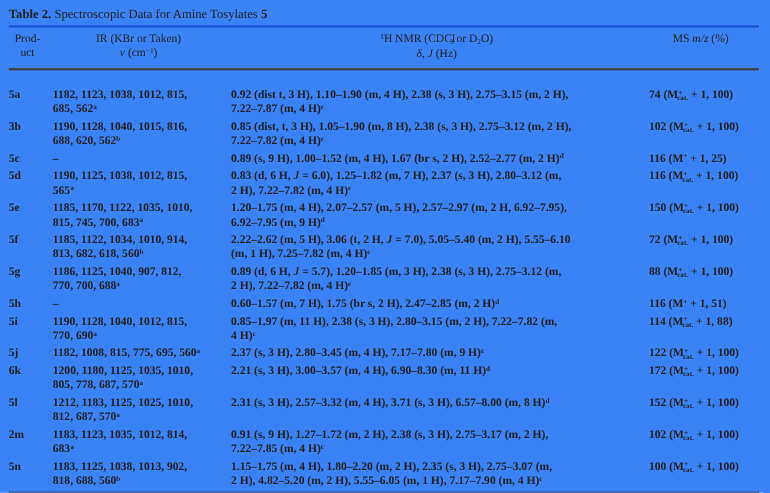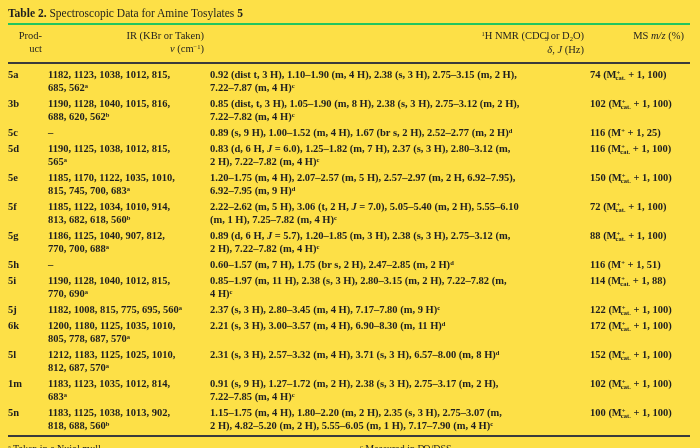--- a/index.html
+++ b/index.html
@@ -5,7 +5,7 @@
   html,body { margin:0; padding:0; }
   .page {
     width:700px; height:448px; box-sizing:border-box;
-    background:#fde047; color:#1f1f1f;
+    background:#3b82f6; color:#1f1f1f;
     font-family:"Liberation Serif","DejaVu Serif",serif;
     padding:5px 10px 0 8px; overflow:hidden;
     -webkit-font-smoothing:antialiased;

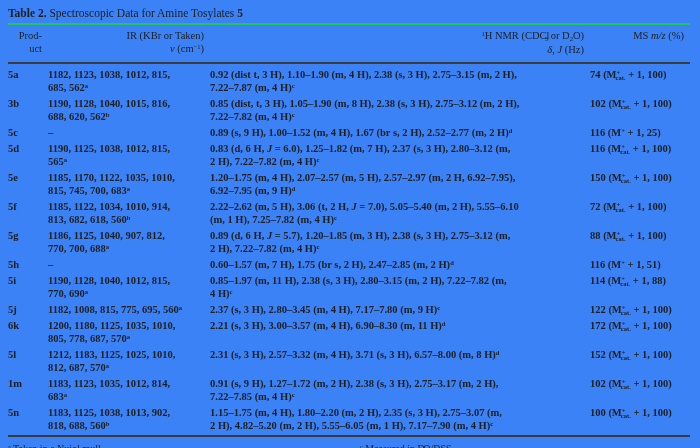--- a/index.html
+++ b/index.html
@@ -14,9 +14,9 @@
   .title .bold { font-weight:bold; }
   table { width:100%; border-collapse:collapse; table-layout:fixed; }
   thead th {
-    text-align:right; font-weight:normal; font-size:10.5px; line-height:13px;
+    text-align:center; font-weight:normal; font-size:10.5px; line-height:13px;
     vertical-align:top; padding:4px 6px 6px 0;
-    border-top:2px solid #22c55e; border-bottom:2px solid #3b3b3b;
+    border-top:2px solid #1d4ed8; border-bottom:2px solid #3b3b3b;
   }
   tbody td {
     vertical-align:top; font-size:10.5px; line-height:13px;

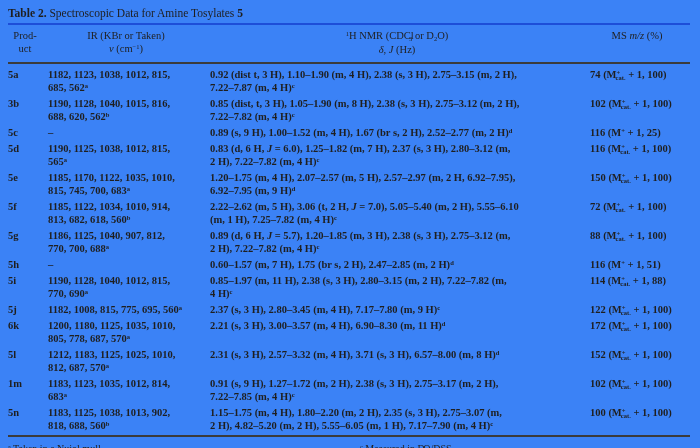--- a/index.html
+++ b/index.html
@@ -22,7 +22,7 @@
     vertical-align:top; font-size:10.5px; line-height:13px;
     padding:0 8px 2px 0; white-space:pre-wrap;font-weight:bold;
   }
-  tbody tr:first-child td { padding-top:4px; }
+  tbody tr:first-child td { padding-top:16px; }
   tbody td.prod { font-weight:bold; }
   table { border-bottom:2px solid #3b3b3b; }
   sup { font-size:0.62em; vertical-align:baseline; position:relative; top:-0.5em; }

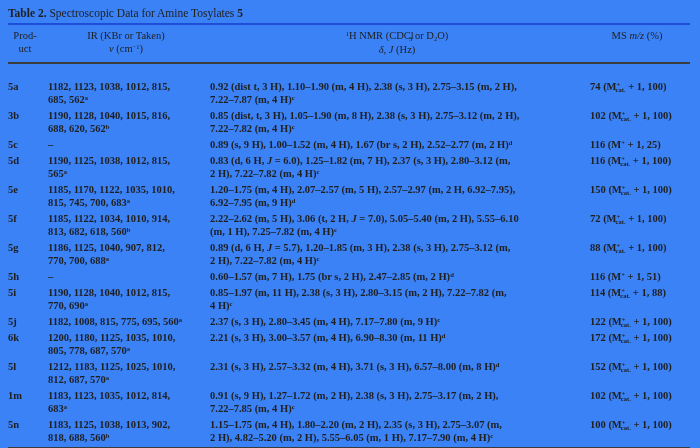--- a/index.html
+++ b/index.html
@@ -159,7 +159,7 @@
         <td>152 (M<sup>+</sup><sub>cat.</sub> + 1, 100)</td>
       </tr>
       <tr>
-        <td class="prod">1m</td>
+        <td class="prod">2m</td>
         <td>1183, 1123, 1035, 1012, 814,
 683<sup>a</sup></td>
         <td>0.91 (s, 9 H), 1.27–1.72 (m, 2 H), 2.38 (s, 3 H), 2.75–3.17 (m, 2 H),

